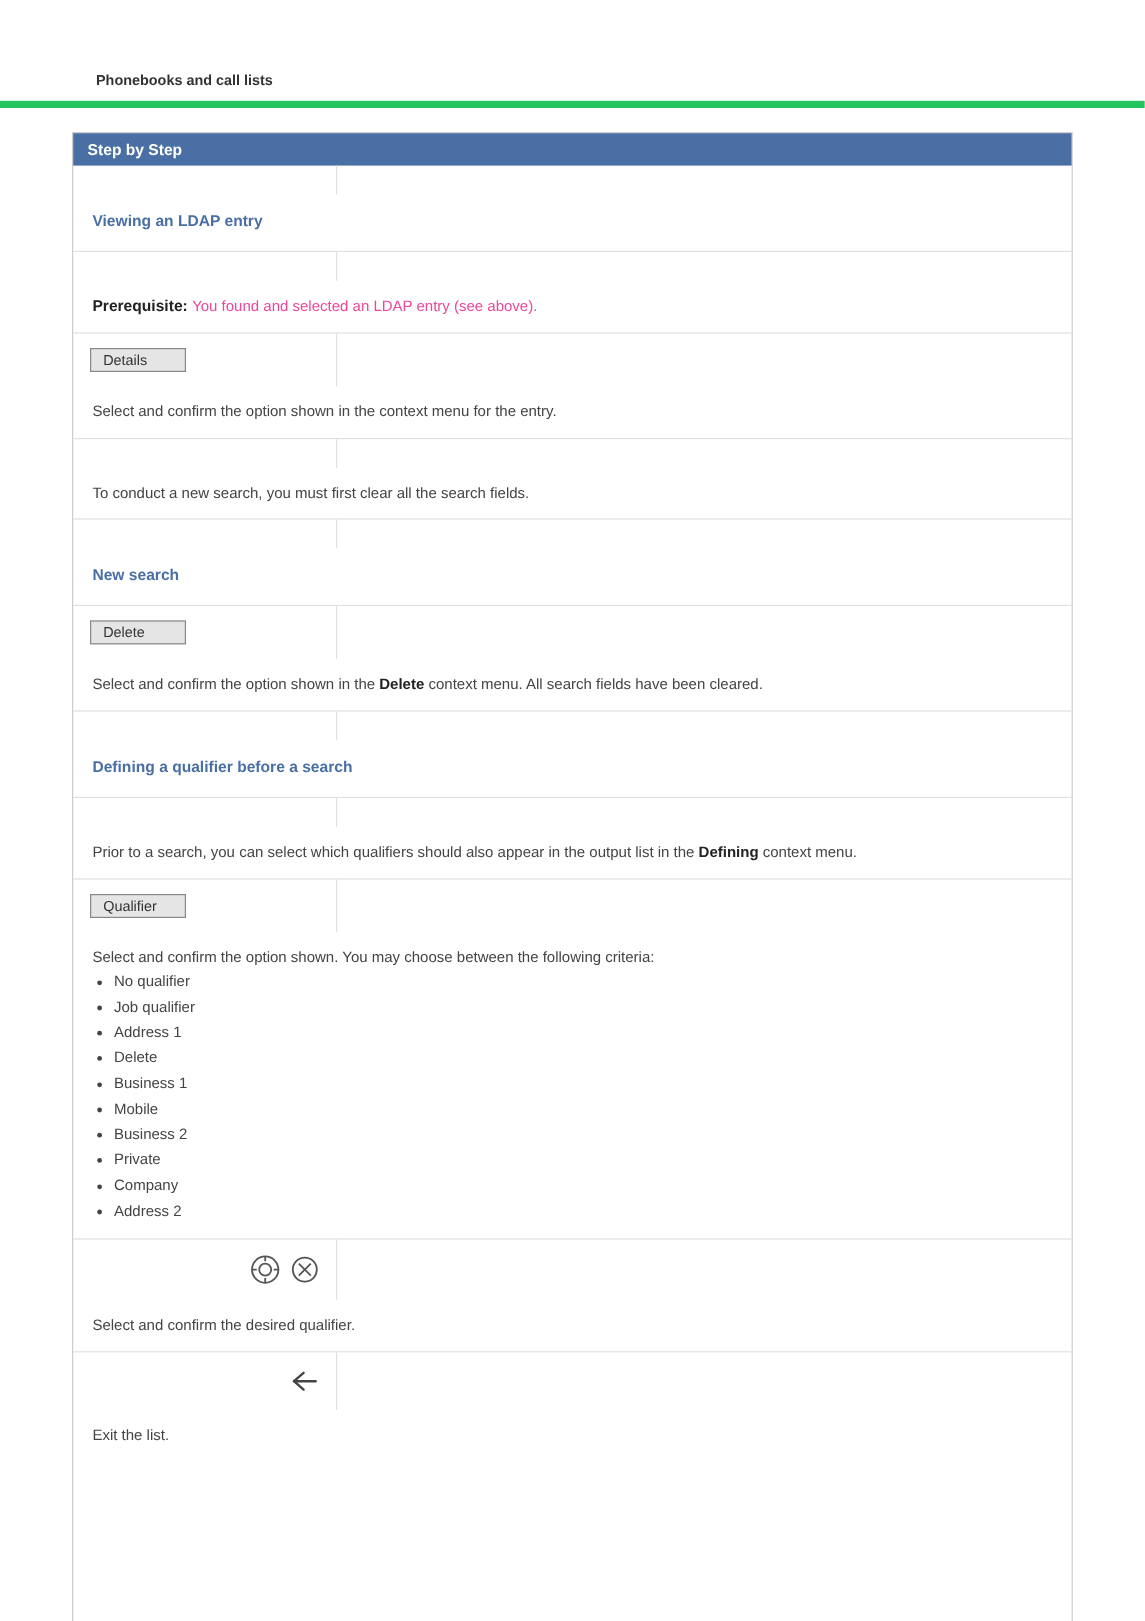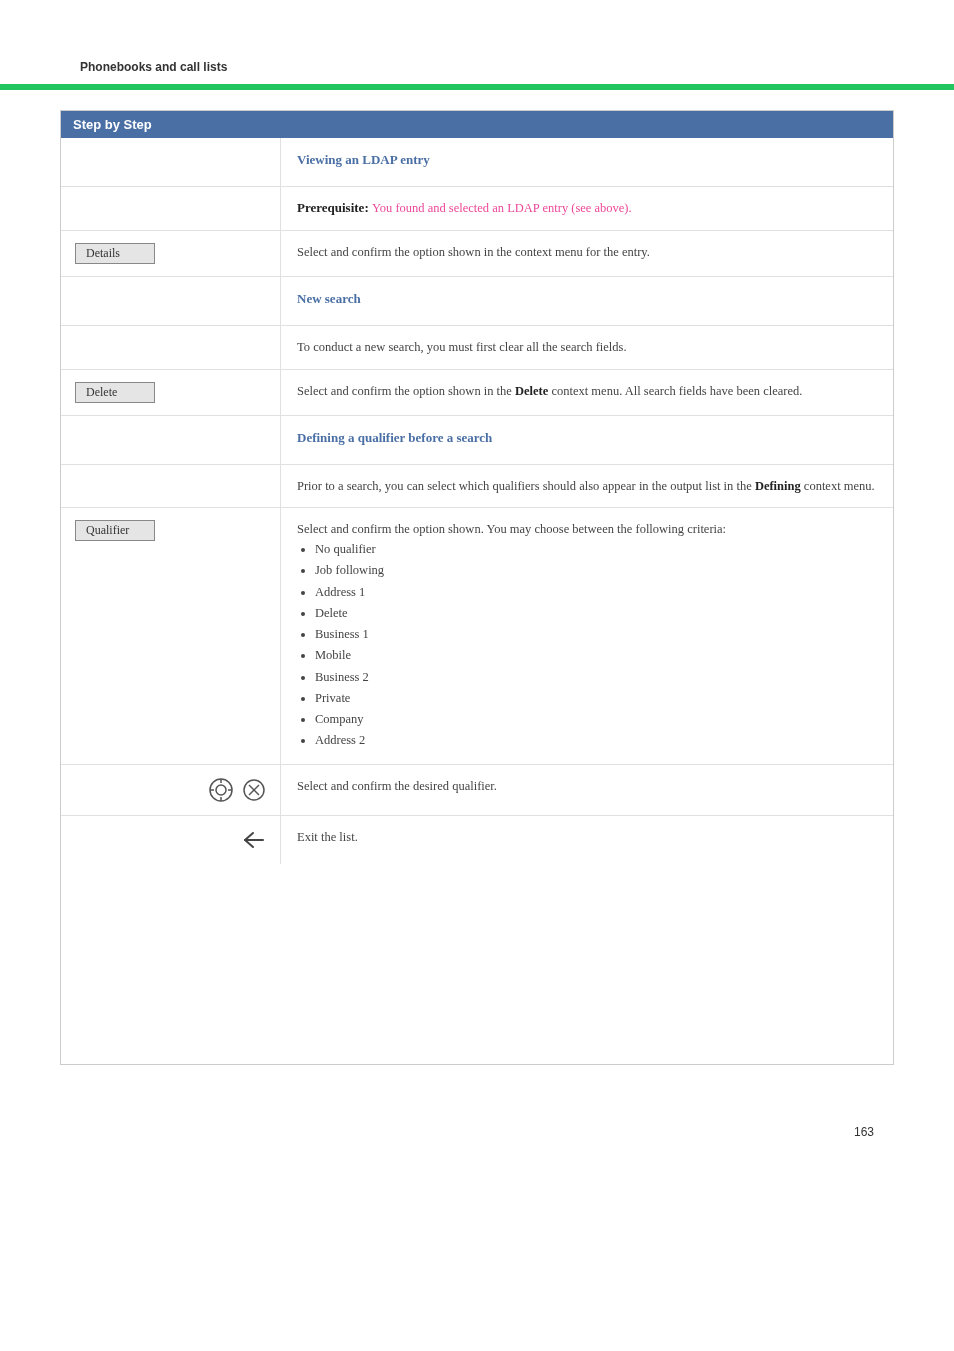--- a/index.html
+++ b/index.html
@@ -51,10 +51,9 @@
 
     .step-row {
       display: flex;
-      flex-direction: row;
+      flex-direction: column;
       border-top: 1px solid #e0e0e0;
       min-height: 40px;
-      font-family: Liberation Serif, serif;
     }
 
     .step-row:first-child {

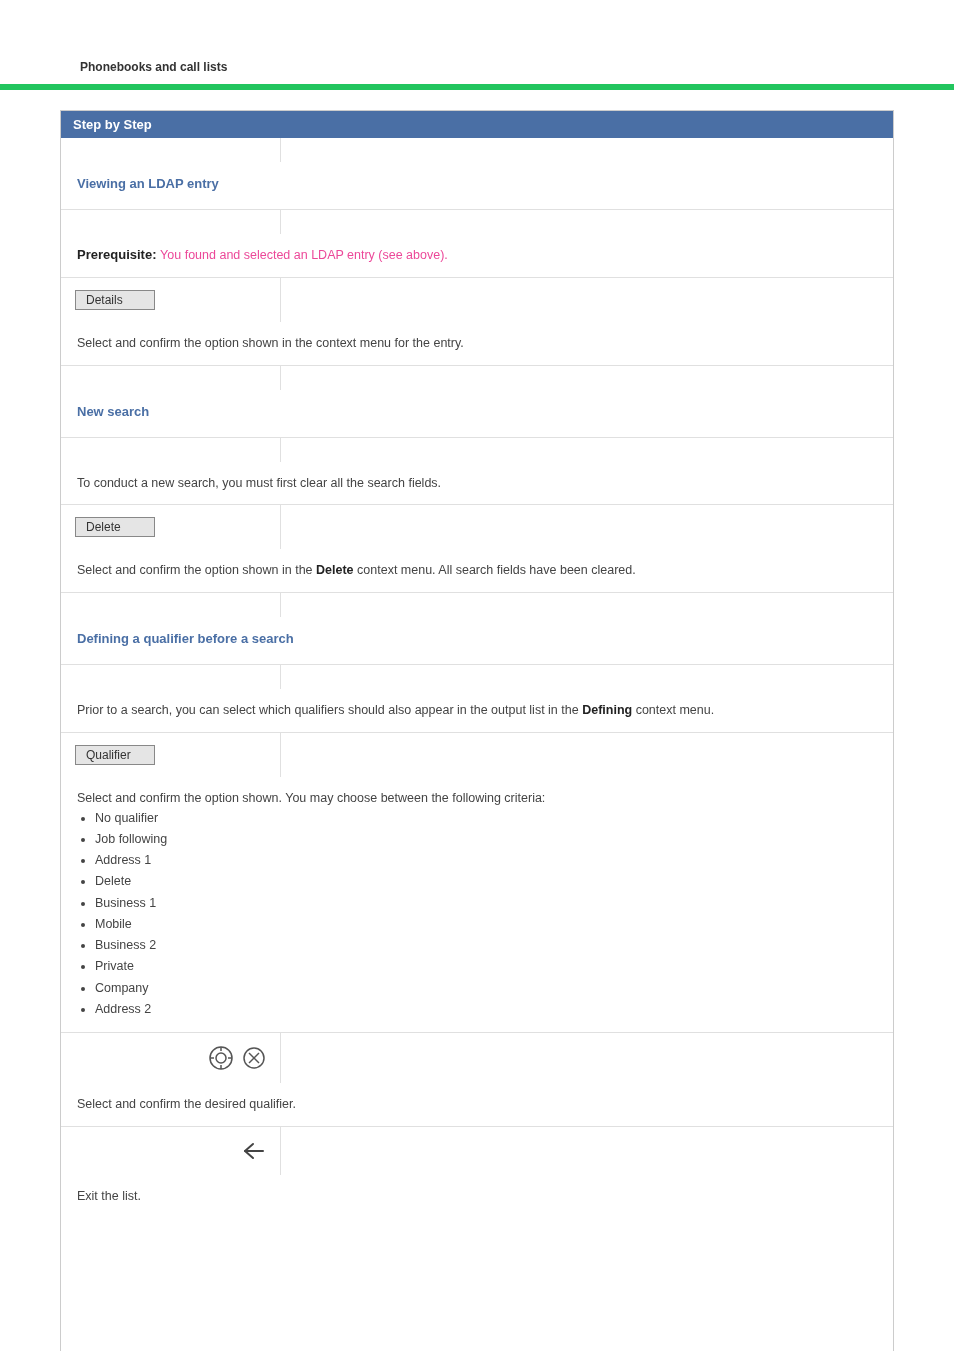--- a/index.html
+++ b/index.html
@@ -203,14 +203,14 @@
       <div class="step-row">
         <div class="step-left-empty"></div>
         <div class="step-right">
+          <span class="body-text">To conduct a new search, you must first clear all the search fields.</span>
+        </div>
+      </div>
+
+      <div class="step-row">
+        <div class="step-left-empty"></div>
+        <div class="step-right">
           <div class="section-heading">New search</div>
-        </div>
-      </div>
-
-      <div class="step-row">
-        <div class="step-left-empty"></div>
-        <div class="step-right">
-          <span class="body-text">To conduct a new search, you must first clear all the search fields.</span>
         </div>
       </div>
 

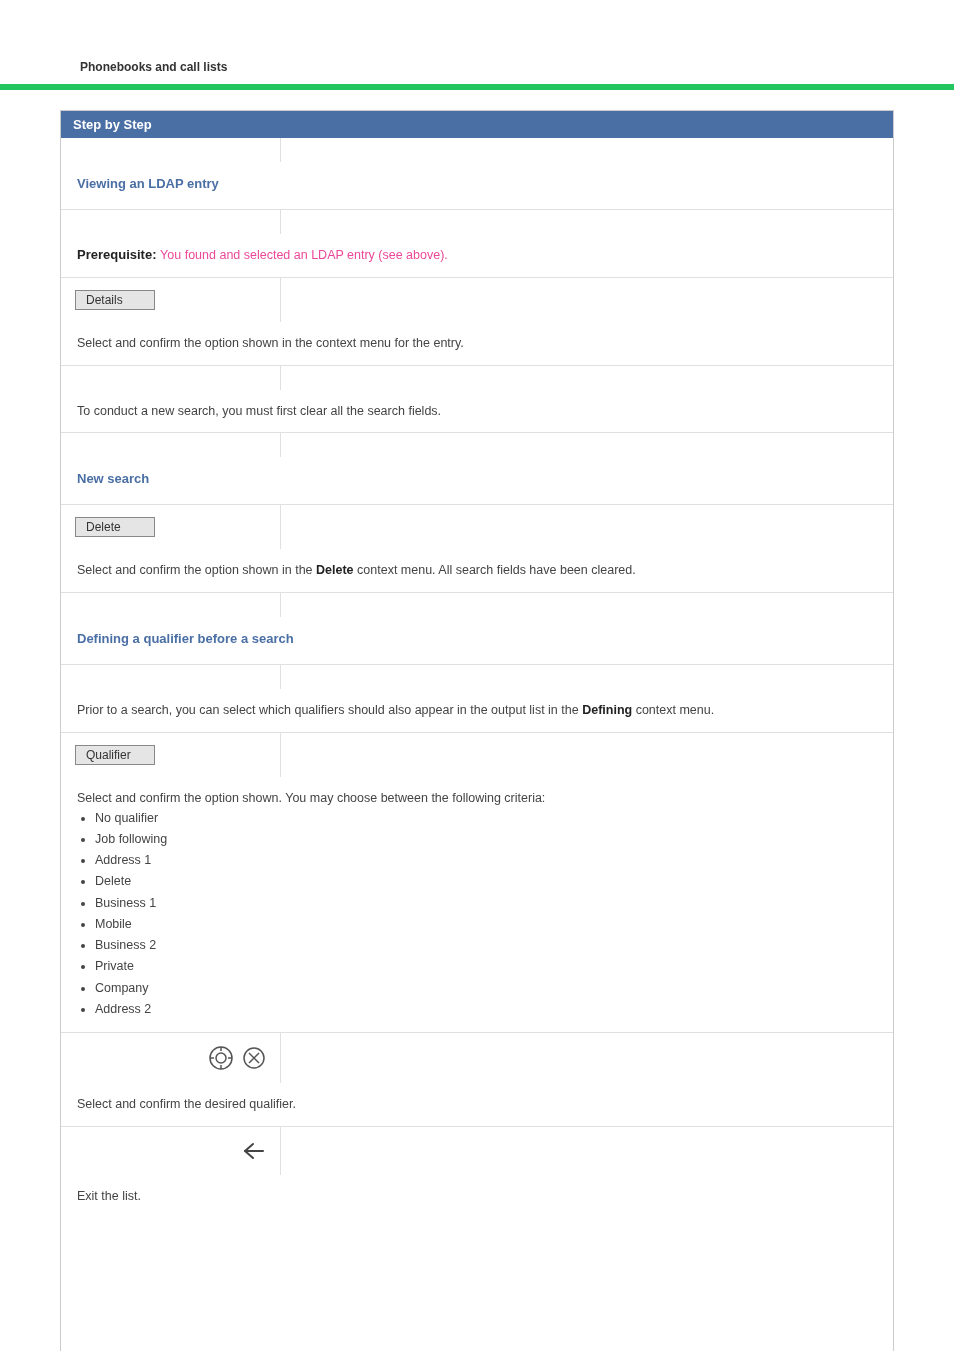--- a/index.html
+++ b/index.html
@@ -245,7 +245,7 @@
           <span class="body-text">Select and confirm the option shown. You may choose between the following criteria:</span>
           <ul class="bullet-list">
             <li>No qualifier</li>
-            <li>Job following</li>
+            <li>Job qualifier</li>
             <li>Address 1</li>
             <li>Delete</li>
             <li>Business 1</li>

